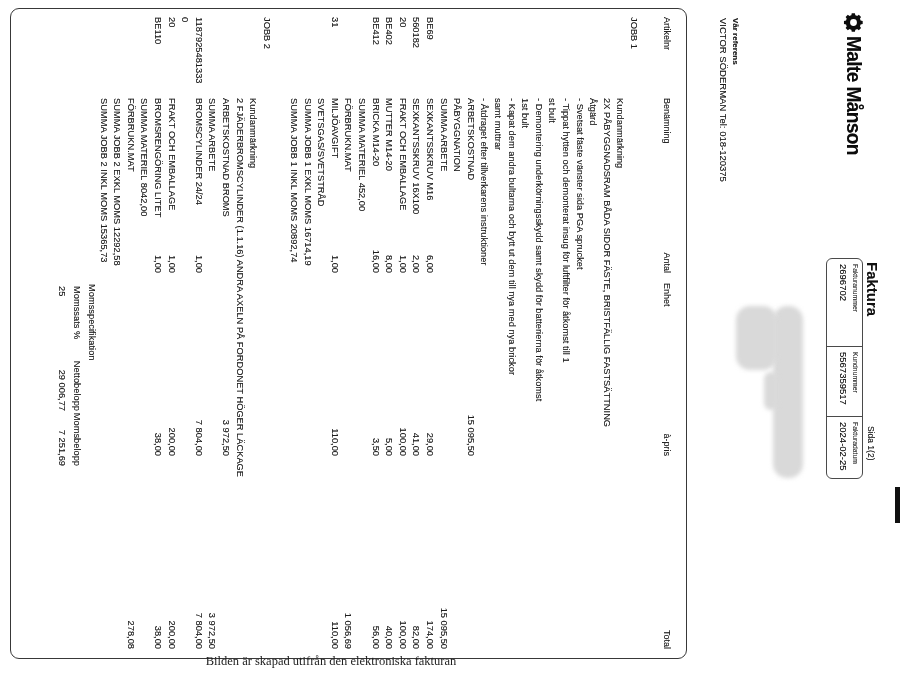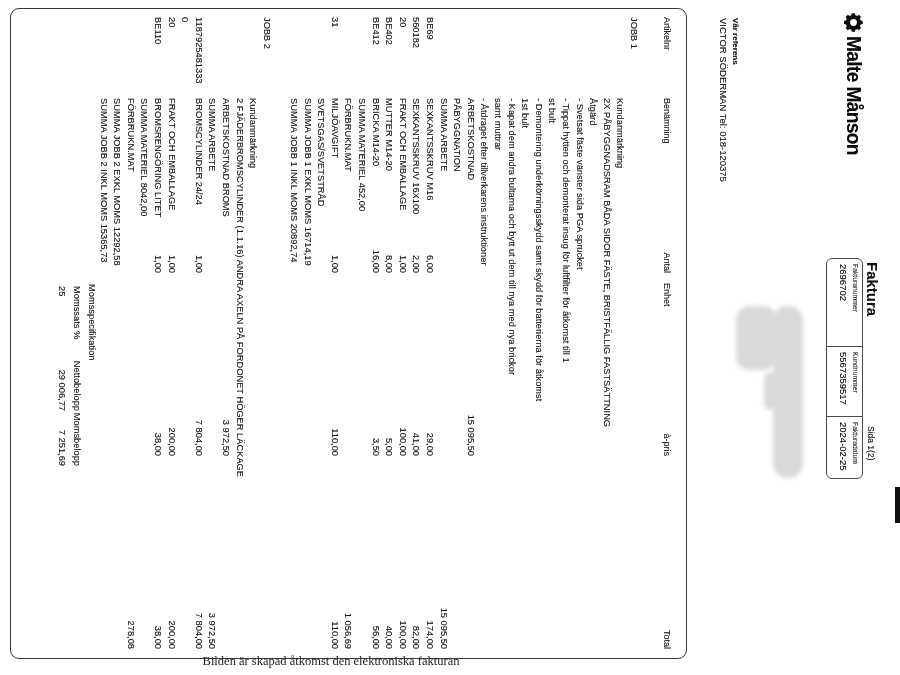--- a/index.html
+++ b/index.html
@@ -293,7 +293,7 @@
     </div>
   </div>
 
-  <div class="caption">Bilden är skapad åtkomst den elektroniska fakturan</div>
+  <div class="caption">Bilden är skapad utifrån den elektroniska fakturan</div>
   <div class="edge-mark"></div>
 </div>
 

